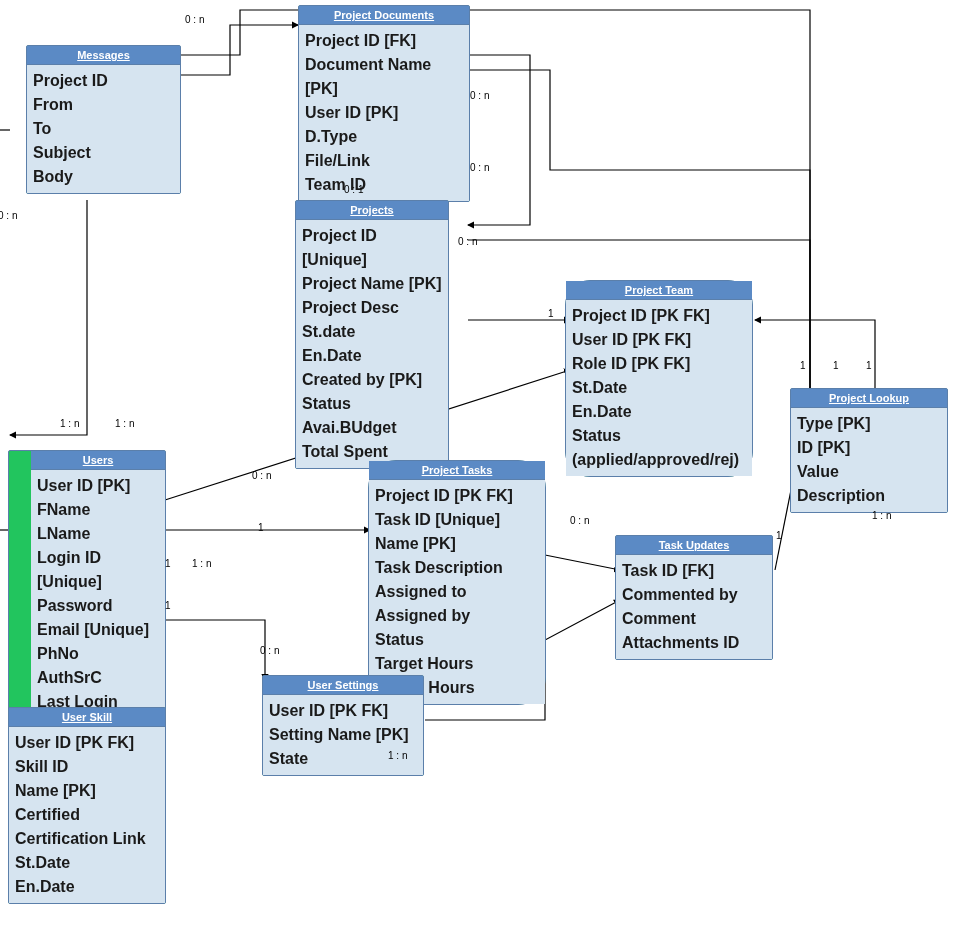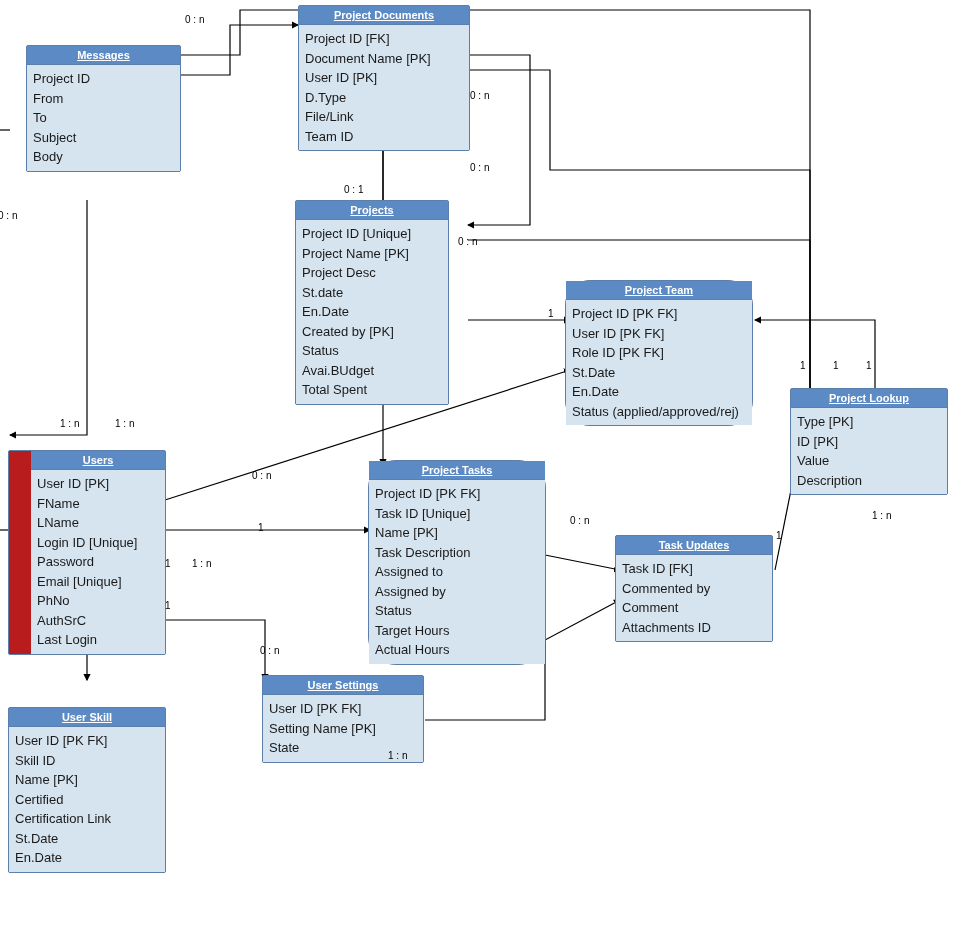--- a/index.html
+++ b/index.html
@@ -21,7 +21,7 @@
     .entity-box {
       position: absolute;
       border: 1.5px solid #5b7faa;
-      background: #b91c1c;
+      background: #22c55e;
       border-radius: 2px;
     }
     .entity-header {

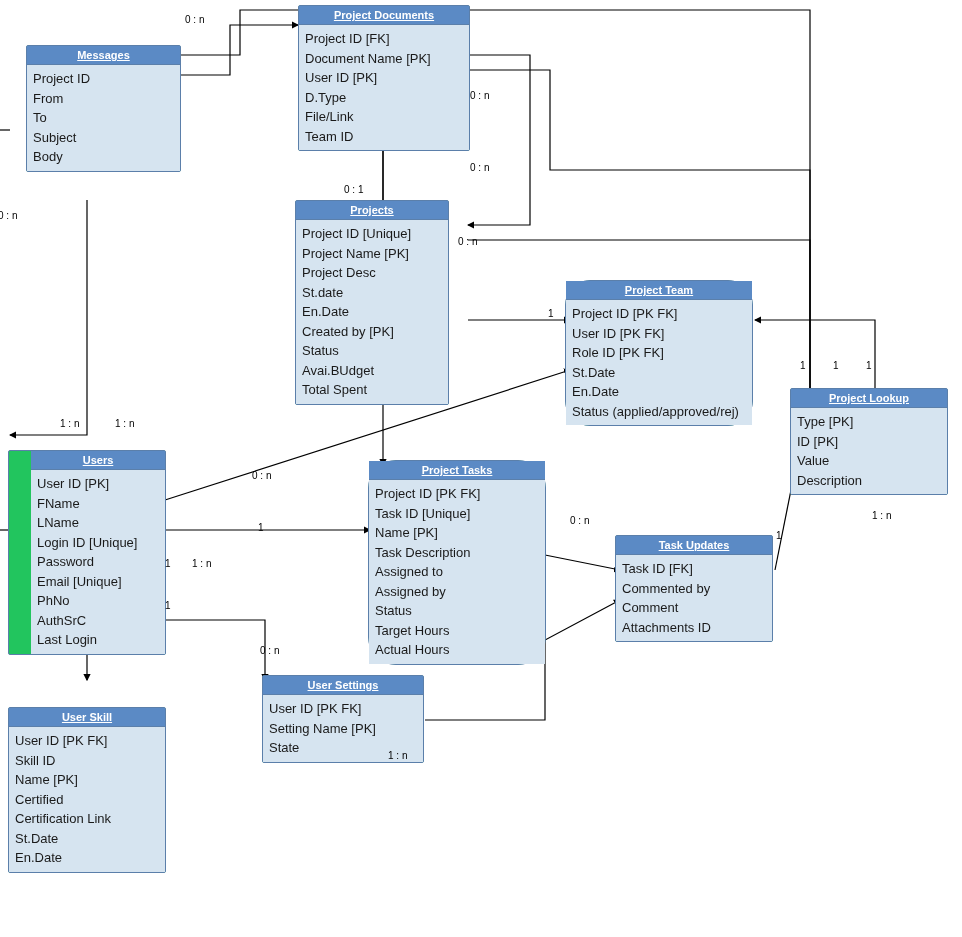--- a/index.html
+++ b/index.html
@@ -37,9 +37,10 @@
     .entity-body {
       padding: 4px 6px;
       color: #1a1a1a;
-      font-size: 13px;
+      font-size: 16px;
       line-height: 1.5;
       background: #d6e4f0;
+      font-weight: bold;
     }
     .relation-label {
       position: absolute;

